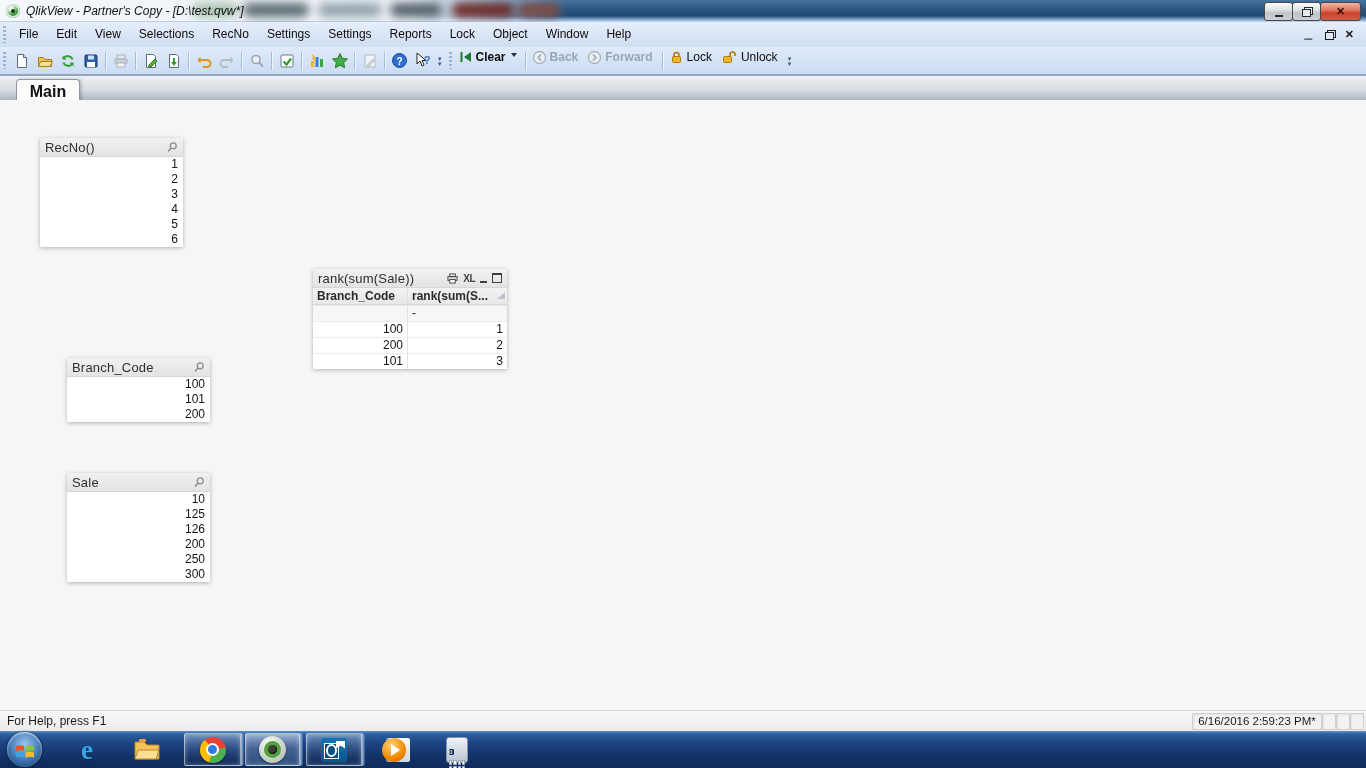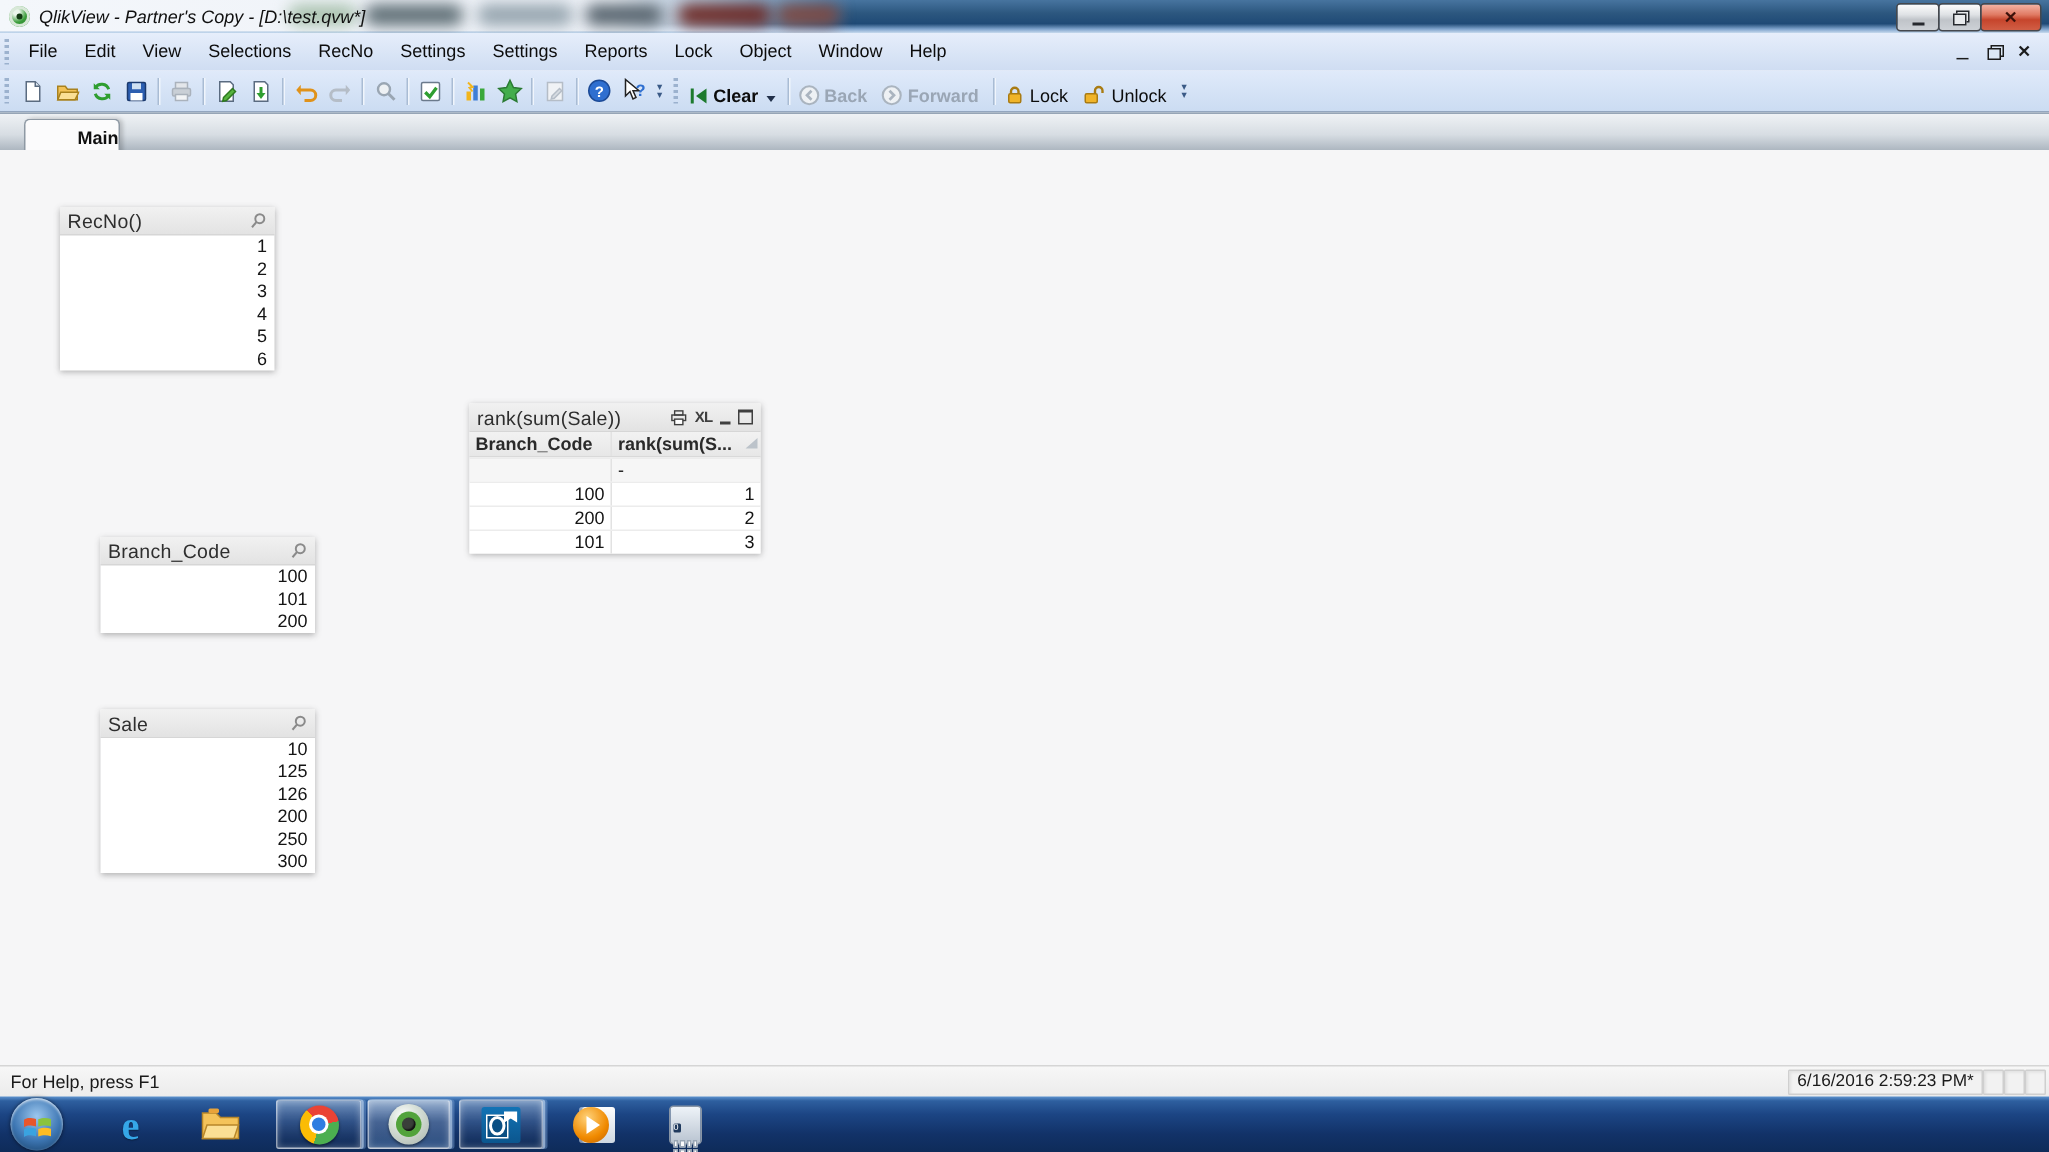--- a/index.html
+++ b/index.html
@@ -42,7 +42,7 @@
   .tb-sep{width:1px;height:18px;background:#a9bcd4;margin:0 3px;box-shadow:1px 0 0 #f0f5fc;}
   .tb-label{font-size:12px;color:#0c0c0c;padding:0 3px;}
   .tb-label.dim{color:#9aa6b5;font-weight:bold;}
-  .tb-btn{display:flex;align-items:flex-end;height:21px;padding:0 3px;border-radius:2px;}
+  .tb-btn{display:flex;align-items:flex-start;height:21px;padding:0 3px;border-radius:2px;}
   .chev-down{width:0;height:0;border:3px solid transparent;border-top:4px solid #22304a;margin:3px 2px 0 2px;}
   .overflow{display:flex;flex-direction:column;align-items:center;margin:0 4px;color:#3a5a86;font-size:7px;line-height:5px;}
 

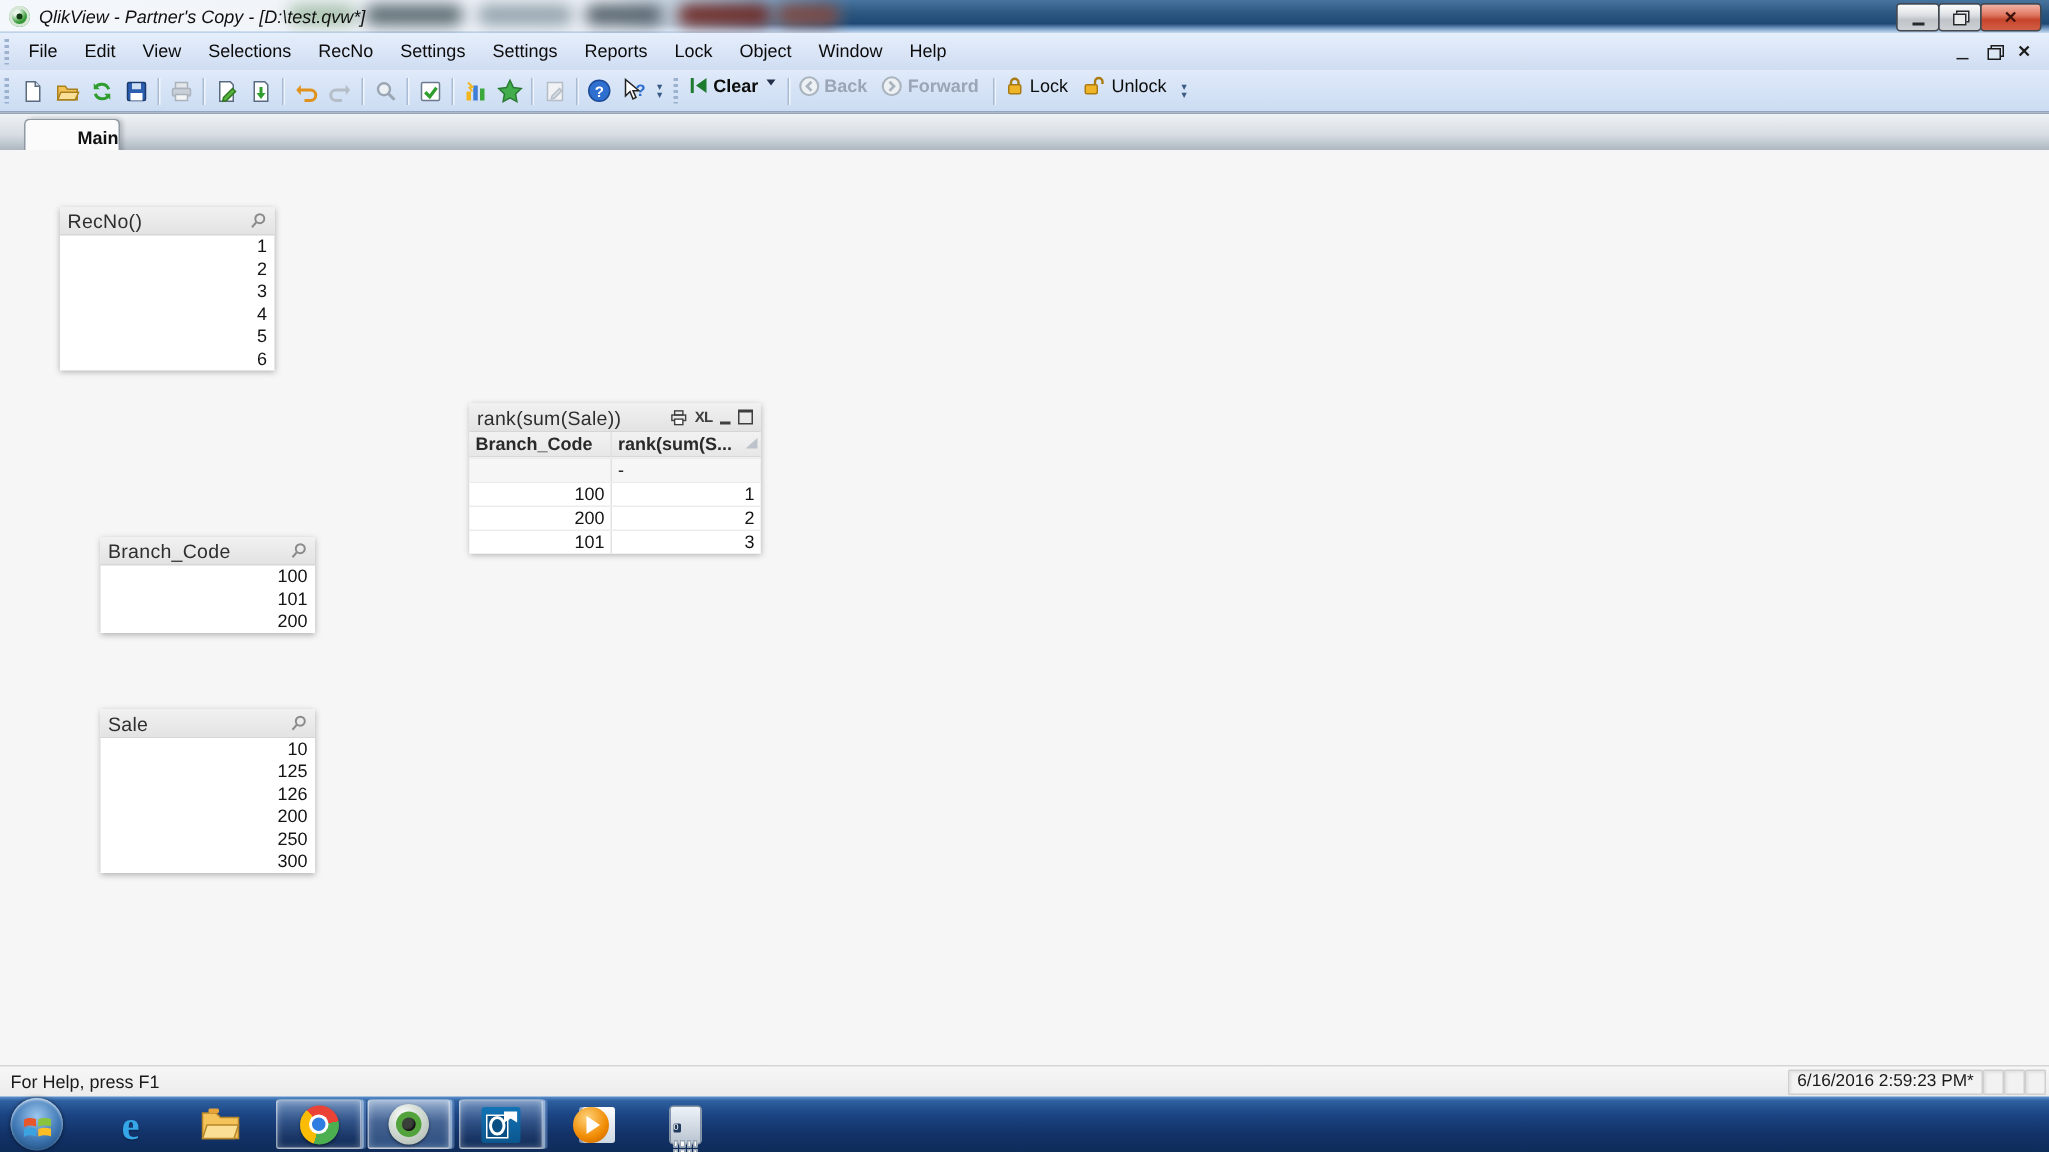--- a/index.html
+++ b/index.html
@@ -51,7 +51,7 @@
     background:linear-gradient(#eff2f5 0%,#d7dde3 55%,#a9b3bd 100%);border-top:1px solid #96a5b6;}
   .tab{position:absolute;left:16px;top:3px;width:62px;height:23px;background:#fbfbfc;
     border:1px solid #8e99a4;border-bottom:none;border-radius:4px 4px 0 0;
-    display:flex;align-items:center;justify-content:flex-end;font-size:12px;font-weight:bold;color:#111;
+    display:flex;align-items:center;justify-content:center;font-size:16px;font-weight:bold;color:#111;
     box-shadow:2px 0 3px rgba(0,0,0,.18);}
   .sheet{position:absolute;top:100px;left:0;right:0;height:610px;background:#f6f6f7;}
 

